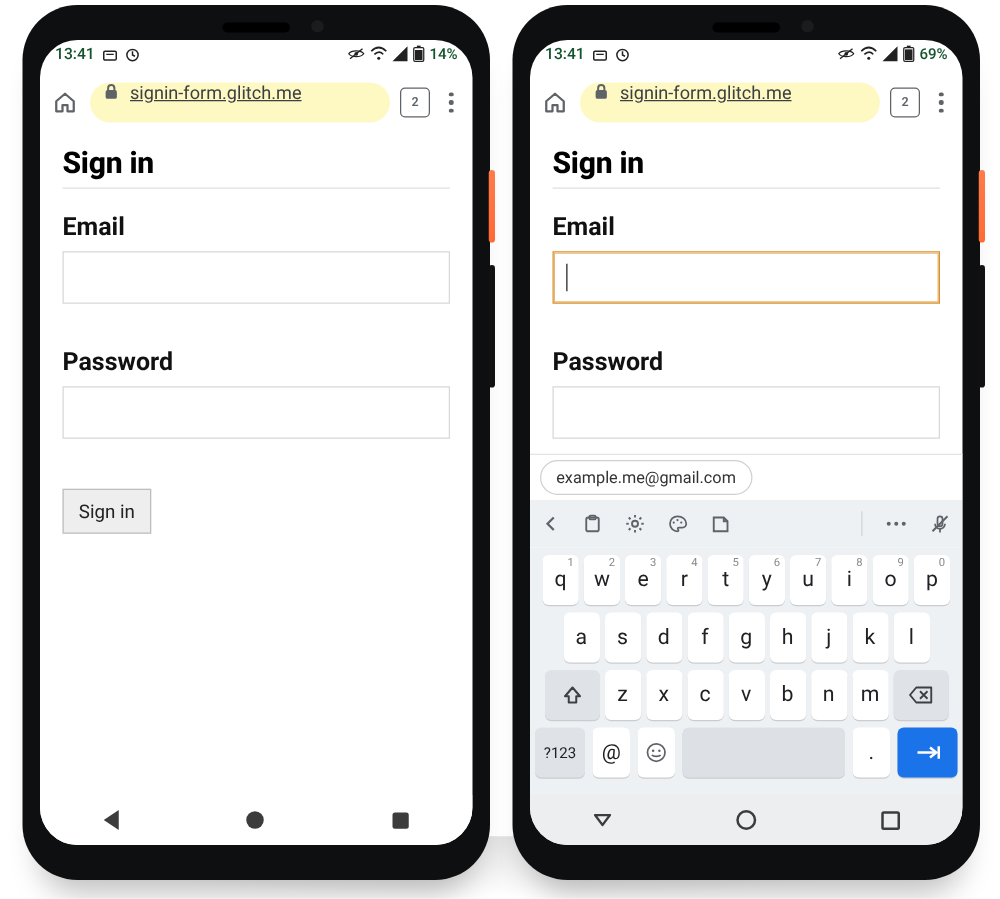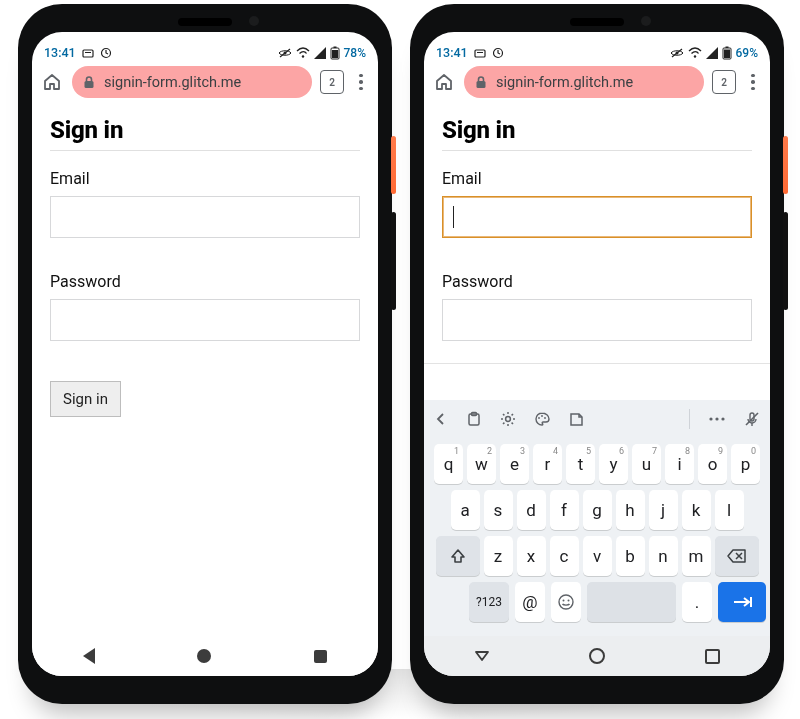--- a/index.html
+++ b/index.html
@@ -13,7 +13,7 @@
   .phone .cam{position:absolute;top:12px;left:50%;transform:translateX(44px);width:10px;height:10px;background:#1b1c1d;border-radius:50%;}
   .screen{position:absolute;top:28px;left:14px;right:14px;bottom:28px;background:#fff;border-radius:30px;overflow:hidden;}
   
-  .status{height:24px;display:flex;align-items:flex-end;justify-content:space-between;padding:4px 12px 0 12px;font-size:12.5px;font-weight:500;color:#0369a1;}
+  .status{height:24px;display:flex;align-items:flex-start;justify-content:space-between;padding:4px 12px 0 12px;font-size:12.5px;font-weight:500;color:#14532d;}
   .status .r{display:flex;align-items:center;gap:4px;}
   .status svg{display:block;}
   .batt{font-size:12px;font-weight:500;}

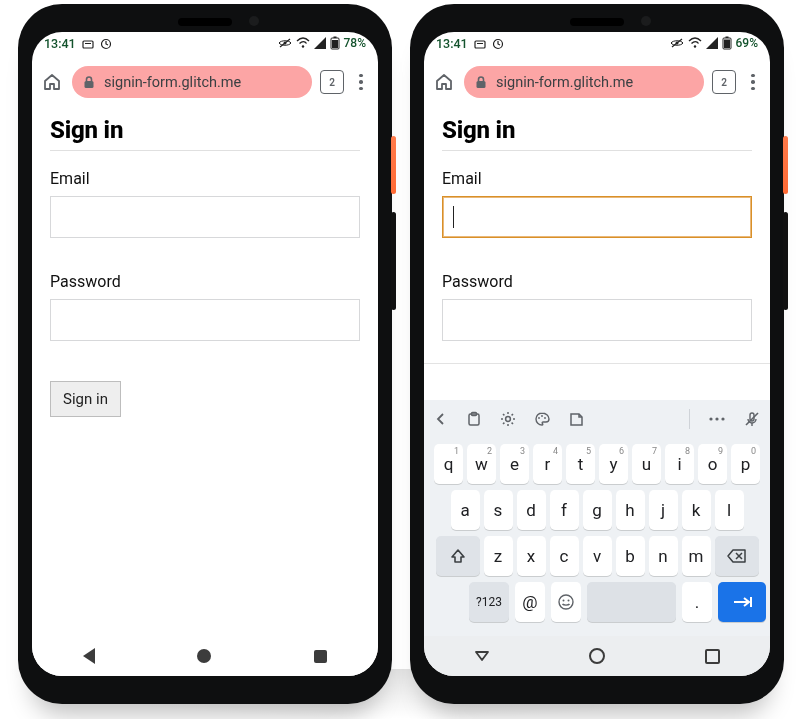--- a/index.html
+++ b/index.html
@@ -108,7 +108,7 @@
               <rect x="2" y="3" width="6" height="8" fill="#222"></rect>
               <rect x="3.5" y="-0.5" width="3" height="1.5" fill="#222"></rect>
             </svg>
-          <span class="batt">78%</span>
+          <span class="batt">14%</span>
         </div>
       </div>
 

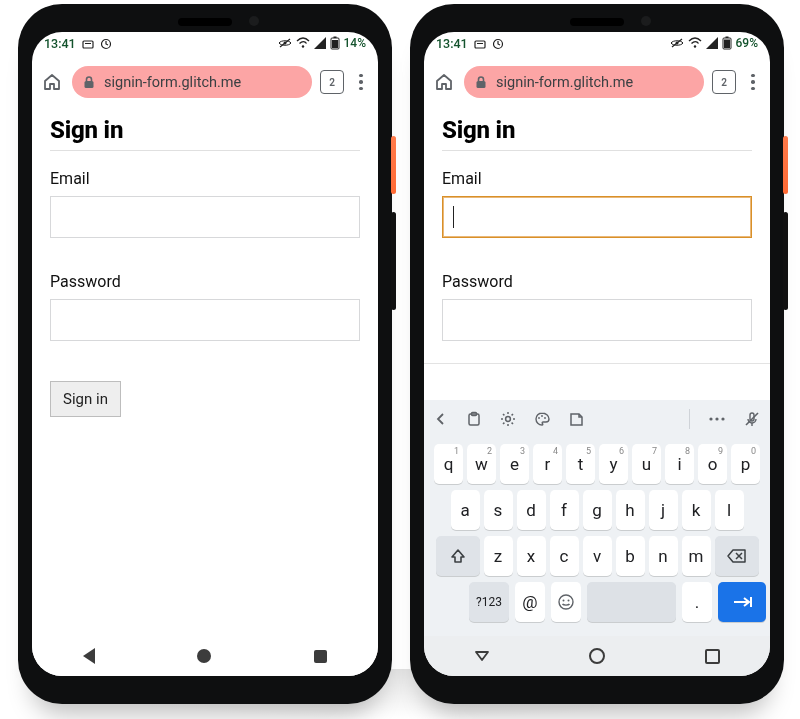--- a/index.html
+++ b/index.html
@@ -20,7 +20,7 @@
   
   .urlbar{height:44px;display:flex;align-items:center;gap:8px;padding:0 8px;}
   .home-ic{width:24px;display:flex;justify-content:center;}
-  .omnibox{flex:1;height:32px;background:#fca5a5;border-radius:16px;display:flex;align-items:center;padding:0 10px;gap:8px;font-size:14.5px;color:#3c4043;}
+  .omnibox{flex:1;height:32px;background:#fef9c3;border-radius:16px;display:flex;align-items:flex-start;padding:0 10px;gap:8px;font-size:14.5px;color:#3c4043;text-decoration:underline;}
   .sq-ic{width:22px;height:22px;border:1.4px solid #5f6368;border-radius:4px;display:flex;align-items:center;justify-content:center;font-size:10px;color:#5f6368;font-weight:600;}
   .dots{width:18px;display:flex;flex-direction:column;align-items:center;gap:3px;}
   .dots span{width:3.5px;height:3.5px;background:#5f6368;border-radius:50%;}

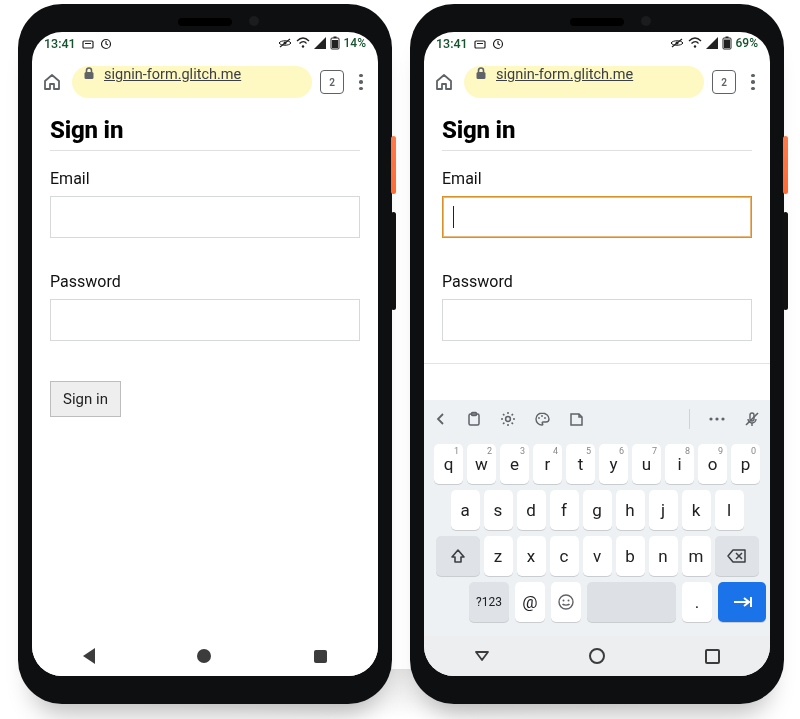--- a/index.html
+++ b/index.html
@@ -28,7 +28,7 @@
   .page{padding:6px 18px 0 18px;}
   h1.title{font-size:24px;font-weight:800;margin:6px 0 6px 0;letter-spacing:-.2px;}
   .hr{height:1px;background:#e0e0e0;margin-bottom:18px;}
-  .lbl{font-size:16px;font-weight:400;margin:10px 0 8px 0;color:#111;}
+  .lbl{font-size:20px;font-weight:700;margin:10px 0 8px 0;color:#111;}
   .field{width:100%;height:42px;border:1px solid #d7d8da;background:#fff;box-sizing:border-box;padding:0 8px;font-size:15px;display:flex;align-items:center;color:#111;}
   .field.focused{border:1px solid #d99028;box-shadow:0 0 0 1px #e9b879 inset;}
   .caret{width:1px;height:22px;background:#222;margin-left:2px;}

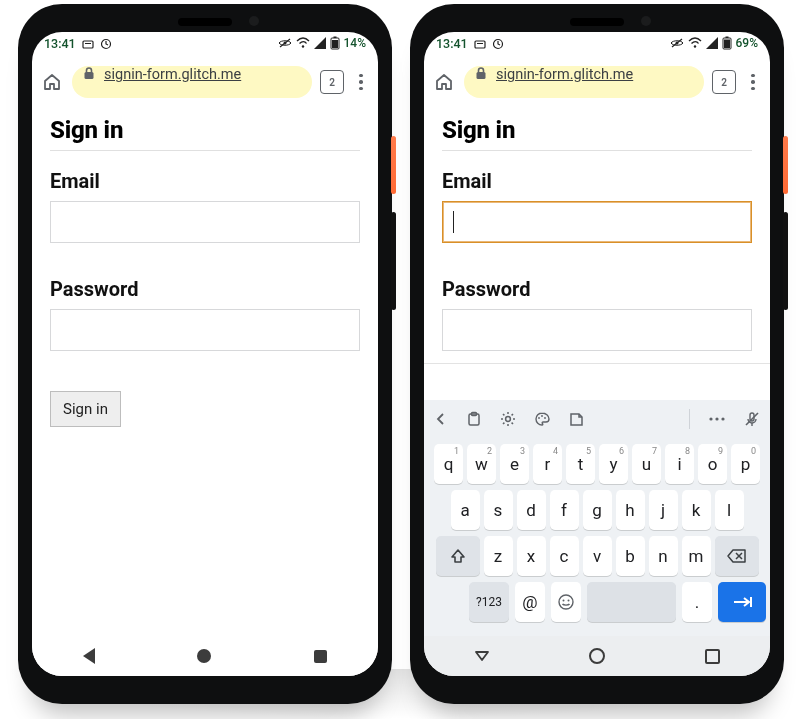--- a/index.html
+++ b/index.html
@@ -241,6 +241,9 @@
 
       <div class="kbwrap">
         <div class="sugg">
+          <div class="chip">
+              <span>example.me@gmail.com</span>
+            </div>
         </div>
         <div class="kb-tool">
           <div class="grp">

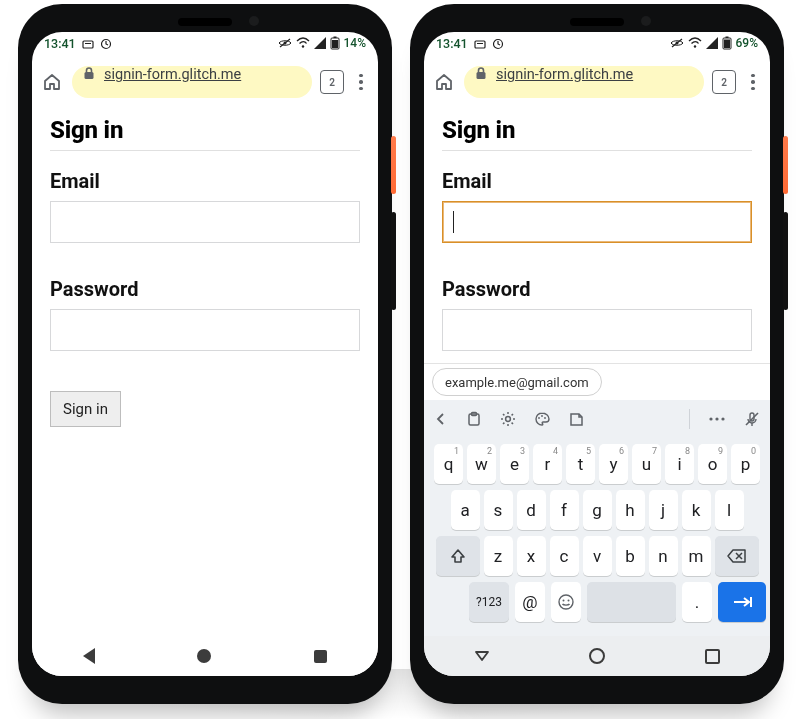--- a/index.html
+++ b/index.html
@@ -56,7 +56,7 @@
   .key.wide{width:44px;background:#dfe3e8;}
   .key.space{flex:1;background:#dde1e6;}
   .key.enter{width:48px;background:#1a73e8;color:#fff;}
-  .krow.bottom{gap:6px;align-items:center;margin-left:41px;}
+  .krow.bottom{gap:6px;align-items:center;}
   .krow.bottom .sym{width:40px;background:#dfe3e8;font-size:12px;}
   .krow.bottom .at{width:30px;}
   .krow.bottom .emoji{width:30px;}

